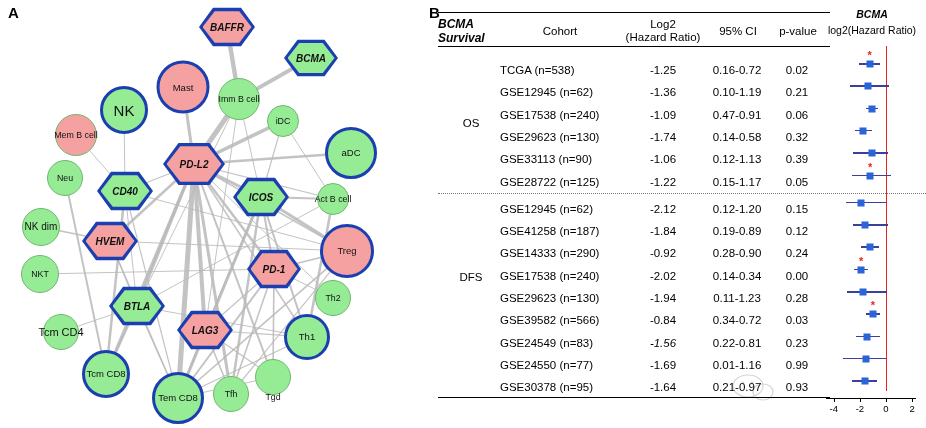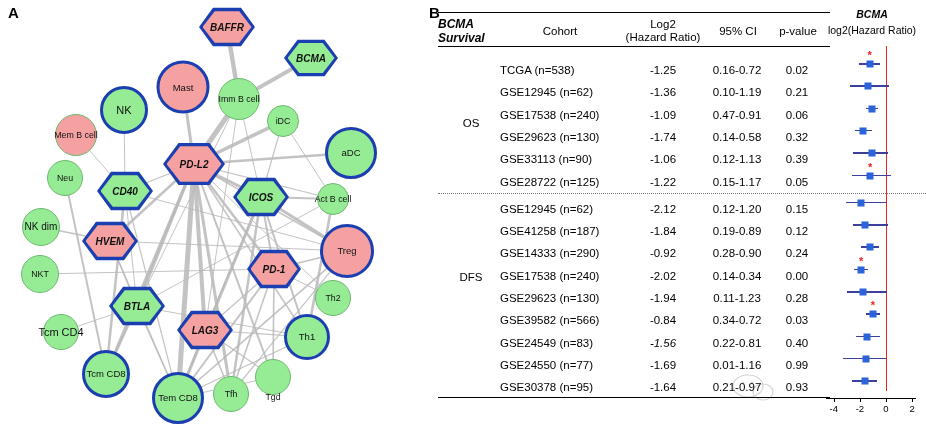--- a/index.html
+++ b/index.html
@@ -128,7 +128,7 @@
         <span style="font-size: 9.5px;">Mast</span>
       </div>
       <div class="node circ" style="left: 124px; top: 110px; width: 48px; height: 48px; background: rgb(149, 236, 149); border: 3px solid rgb(27, 63, 176);">
-        <span style="font-size: 11px;">NK</span>
+        <span style="font-size: 15px;">NK</span>
       </div>
       <div class="node circ" style="left: 239px; top: 99px; width: 42px; height: 42px; background: rgb(149, 236, 149); border: 1.3px solid rgb(111, 184, 111);">
         <span style="font-size: 8.8px;">Imm B cell</span>

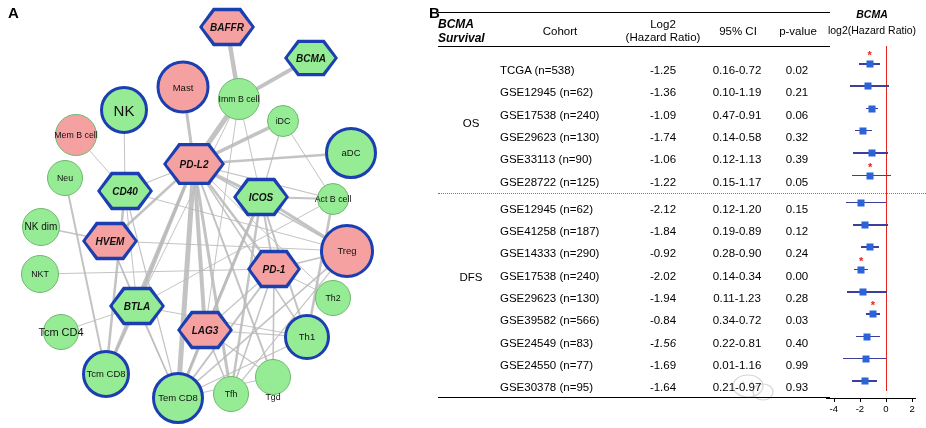--- a/index.html
+++ b/index.html
@@ -299,7 +299,7 @@
         <div class="cell" style="left: 62px; top: 330.6px; width: 128px; text-align: left;">GSE24549 (n=83)</div>
         <div class="cell" style="left: 185px; top: 330.6px; width: 80px; text-align: center; font-style: italic;">-1.56</div>
         <div class="cell" style="left: 266px; top: 330.6px; width: 66px; text-align: center;">0.22-0.81</div>
-        <div class="cell" style="left: 333px; top: 330.6px; width: 52px; text-align: center;">0.40</div>
+        <div class="cell" style="left: 333px; top: 330.6px; width: 52px; text-align: center;">0.23</div>
         <div class="cell" style="left: 62px; top: 352.9px; width: 128px; text-align: left;">GSE24550 (n=77)</div>
         <div class="cell" style="left: 185px; top: 352.9px; width: 80px; text-align: center;">-1.69</div>
         <div class="cell" style="left: 266px; top: 352.9px; width: 66px; text-align: center;">0.01-1.16</div>

